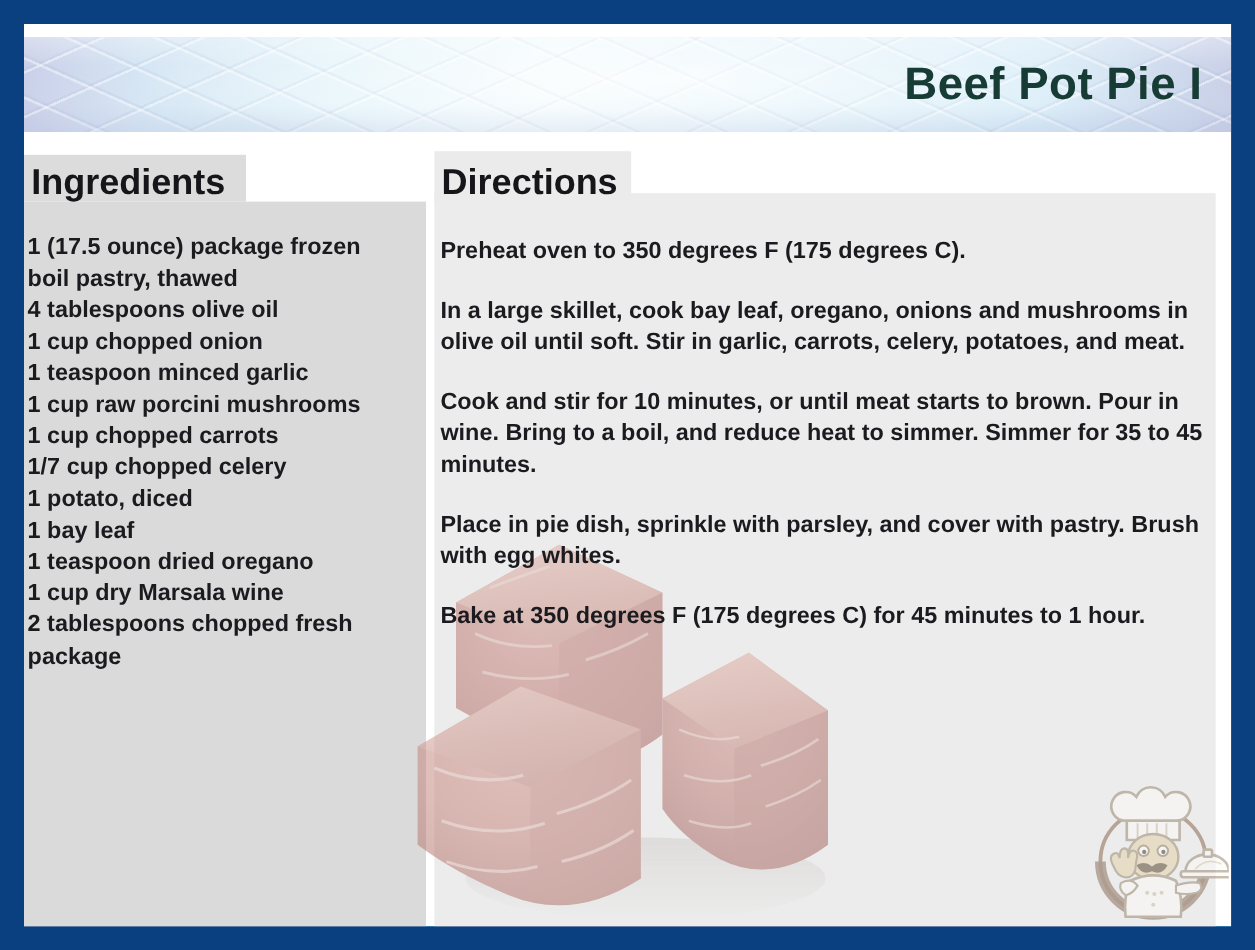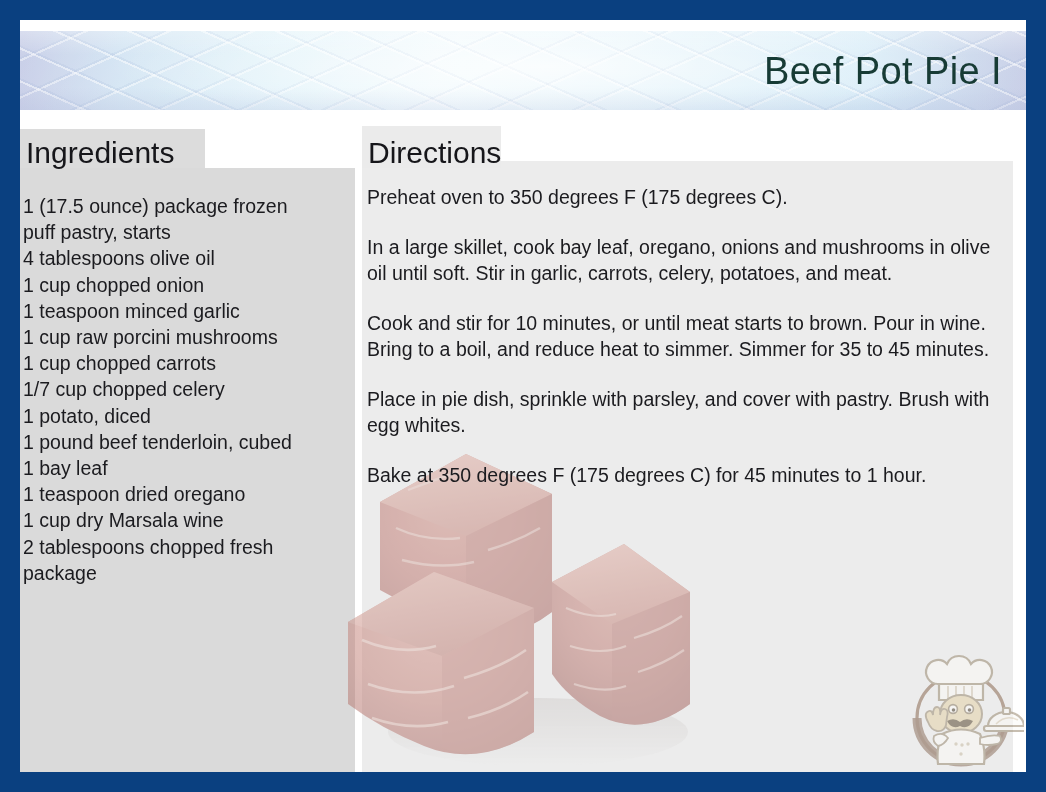--- a/index.html
+++ b/index.html
@@ -17,6 +17,7 @@
     height: 792px;
     overflow: hidden;
     background: #0ea5e9;
+    font-weight: bold;
   }
 
   

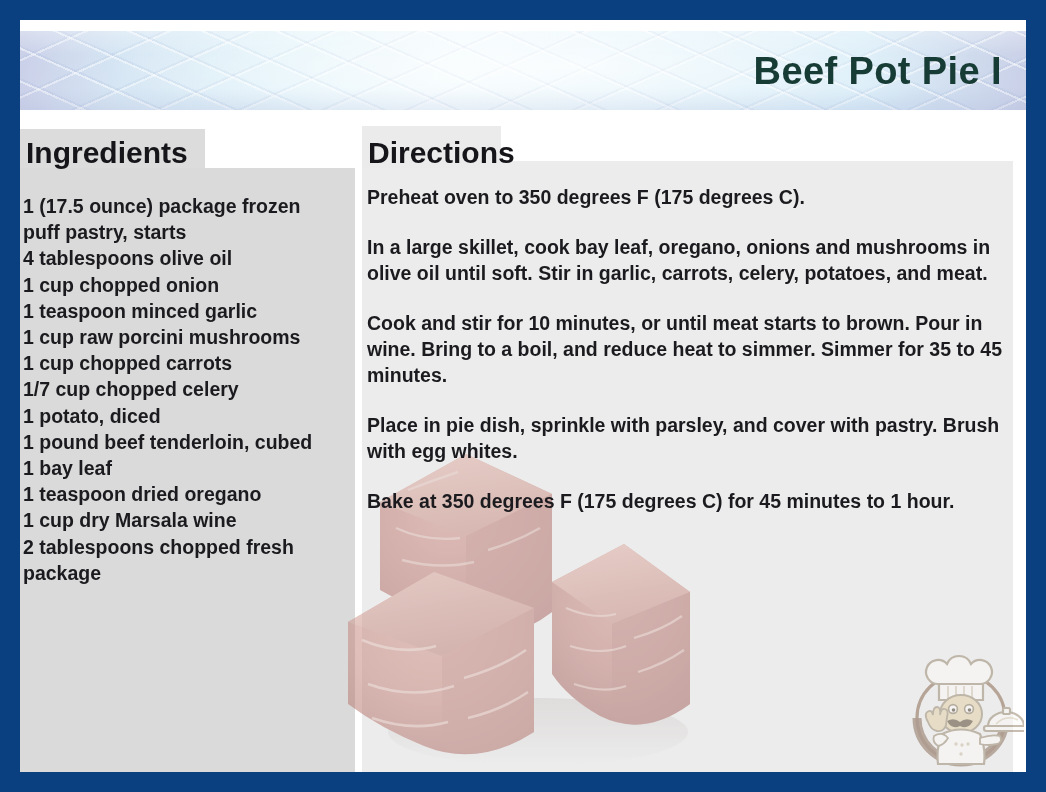--- a/index.html
+++ b/index.html
@@ -120,7 +120,7 @@
   .tab-directions {
     left: 362px;
     top: 126px;
-    width: 139px;
+    width: 164px;
     height: 42px;
     padding-left: 6px;
     background: #ebebeb;

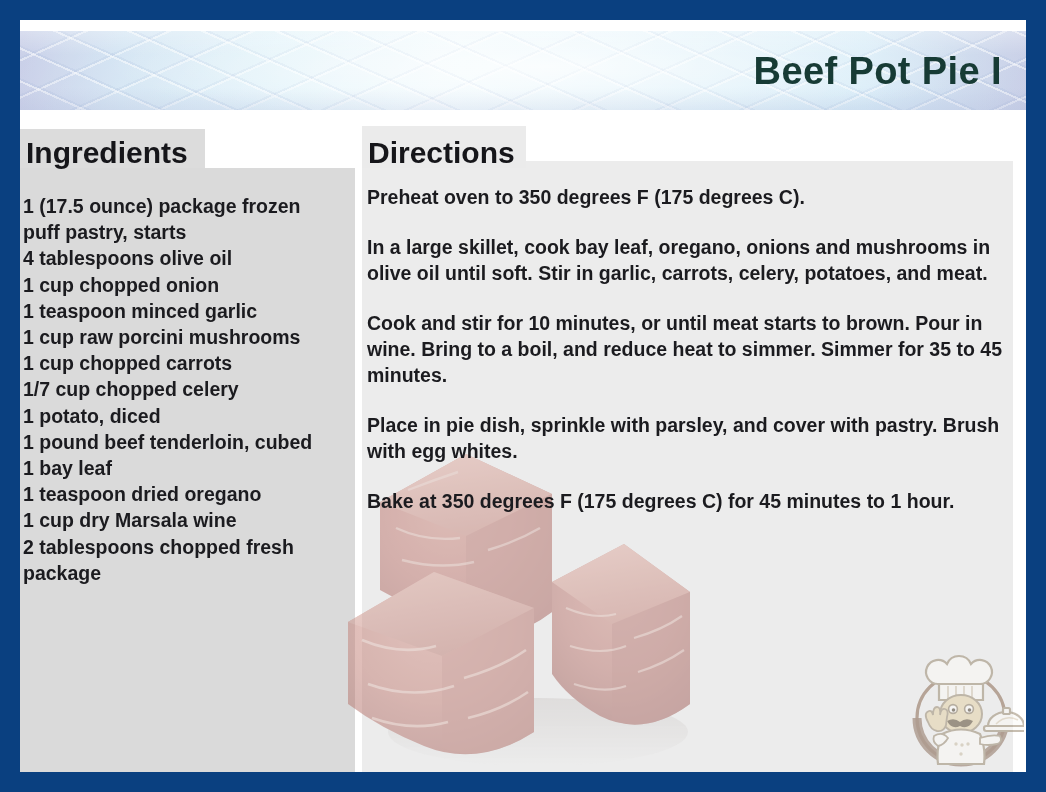--- a/index.html
+++ b/index.html
@@ -151,7 +151,7 @@
   .directions-body {
     position: absolute;
     left: 367px;
-    top: 184px;
+    top: 196px;
     width: 641px;
     z-index: 10;
   }

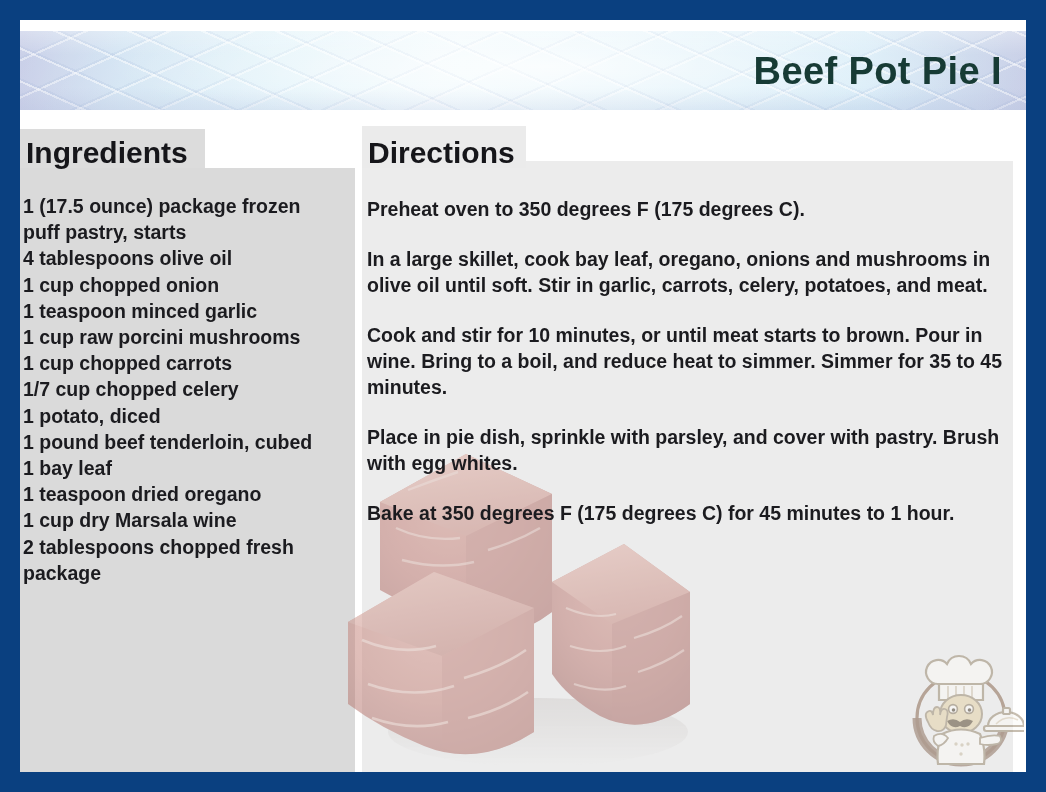--- a/index.html
+++ b/index.html
@@ -283,7 +283,7 @@
 
   <div class="ingredients-list">
       <div class="ingredient-line">1 (17.5 ounce) package frozen</div>
-      <div class="ingredient-line">puff pastry, starts</div>
+      <div class="ingredient-line">boil pastry, thawed</div>
       <div class="ingredient-line">4 tablespoons olive oil</div>
       <div class="ingredient-line">1 cup chopped onion</div>
       <div class="ingredient-line">1 teaspoon minced garlic</div>

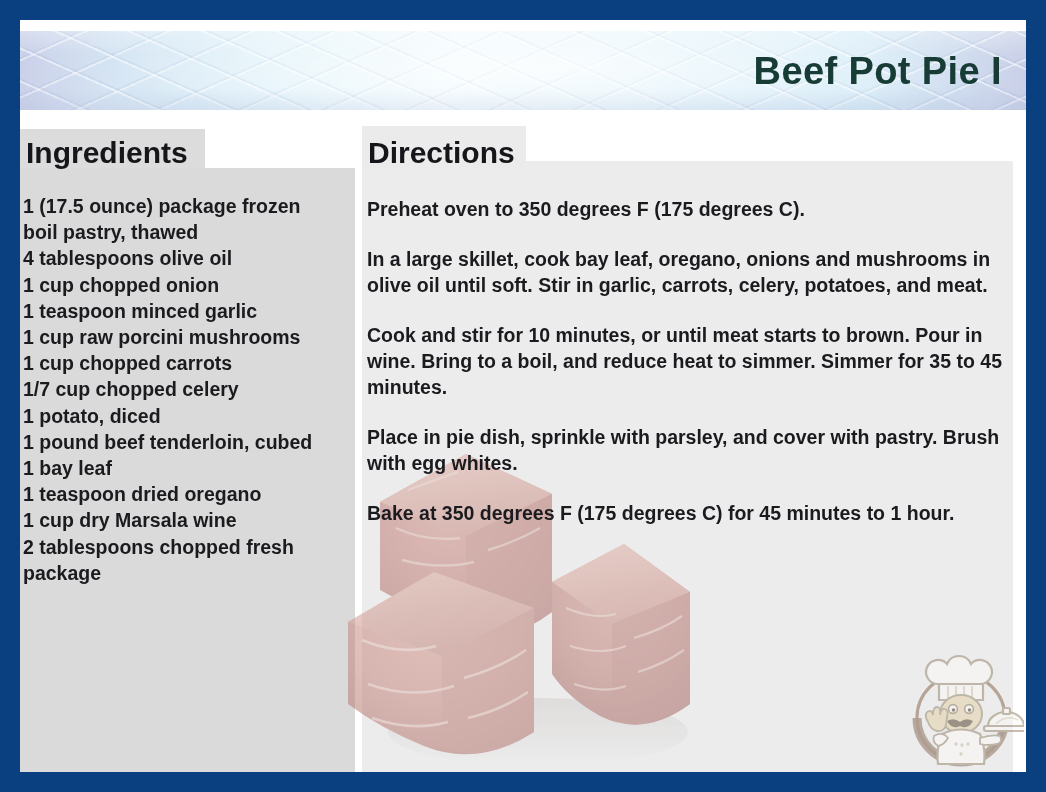--- a/index.html
+++ b/index.html
@@ -291,7 +291,6 @@
       <div class="ingredient-line">1 cup chopped carrots</div>
       <div class="ingredient-line">1/7 cup chopped celery</div>
       <div class="ingredient-line">1 potato, diced</div>
-      <div class="ingredient-line">1 pound beef tenderloin, cubed</div>
       <div class="ingredient-line">1 bay leaf</div>
       <div class="ingredient-line">1 teaspoon dried oregano</div>
       <div class="ingredient-line">1 cup dry Marsala wine</div>

